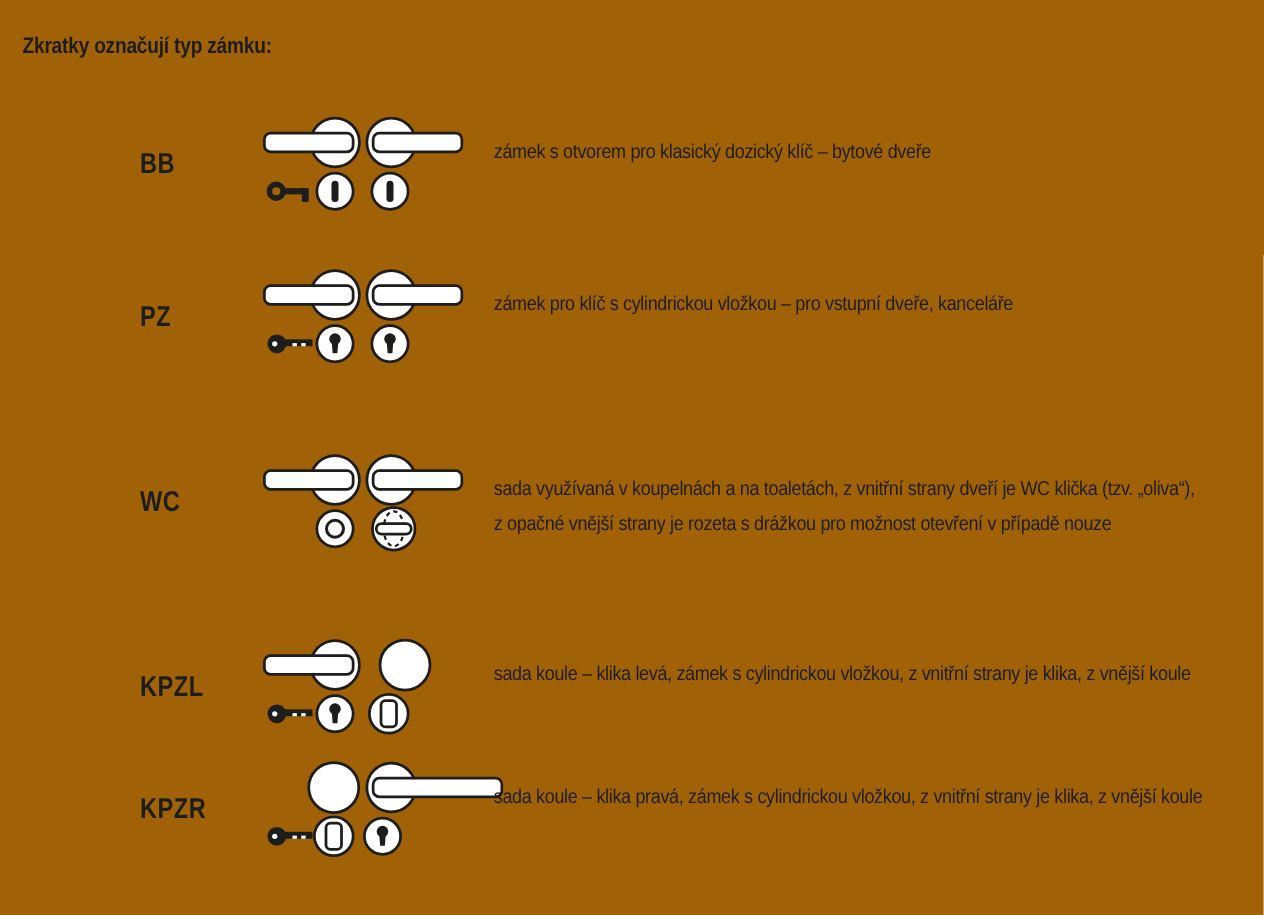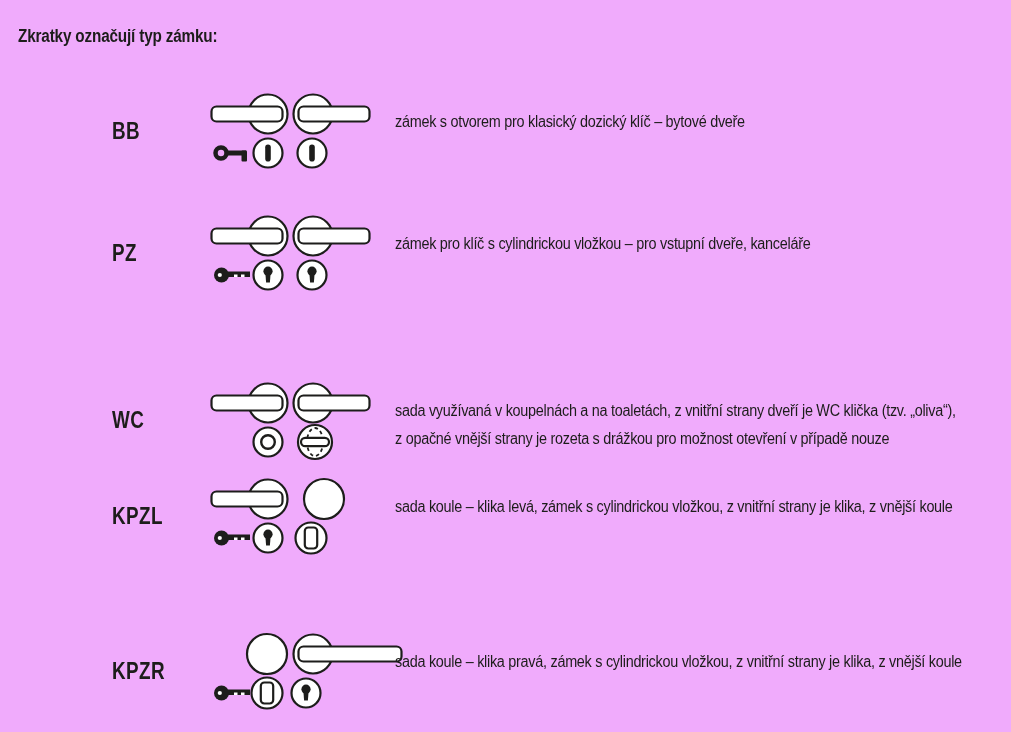--- a/index.html
+++ b/index.html
@@ -7,7 +7,7 @@
   .page {
     position:relative;
     width:1011px; height:732px;
-    background:#f0abfc;
+    background:#a16207;
     font-family:"Liberation Sans", sans-serif;
     color:#1d1d1b;
     overflow:hidden;

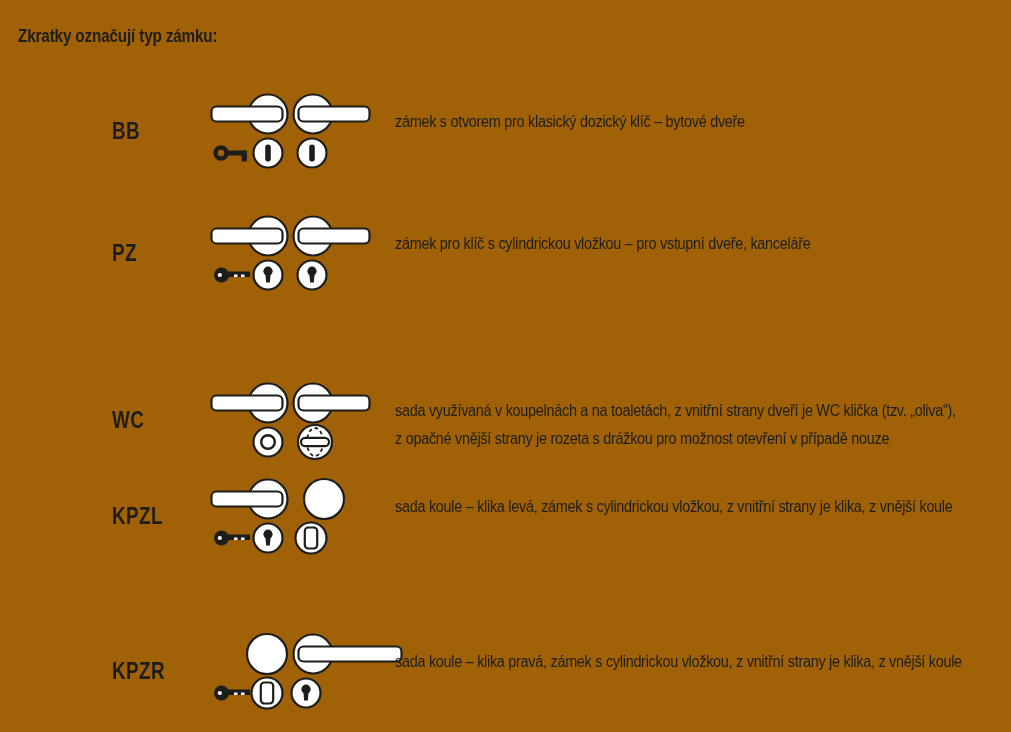--- a/index.html
+++ b/index.html
@@ -107,7 +107,7 @@
     </div>
   </section>
 
-  <section class="row" style="top:384px">
+  <section class="row" style="top:365px">
     <div class="code">WC</div>
     <div class="icons">
       <svg style="left:5px;top:-3px" width="80" height="44" viewBox="0 0 80 44">

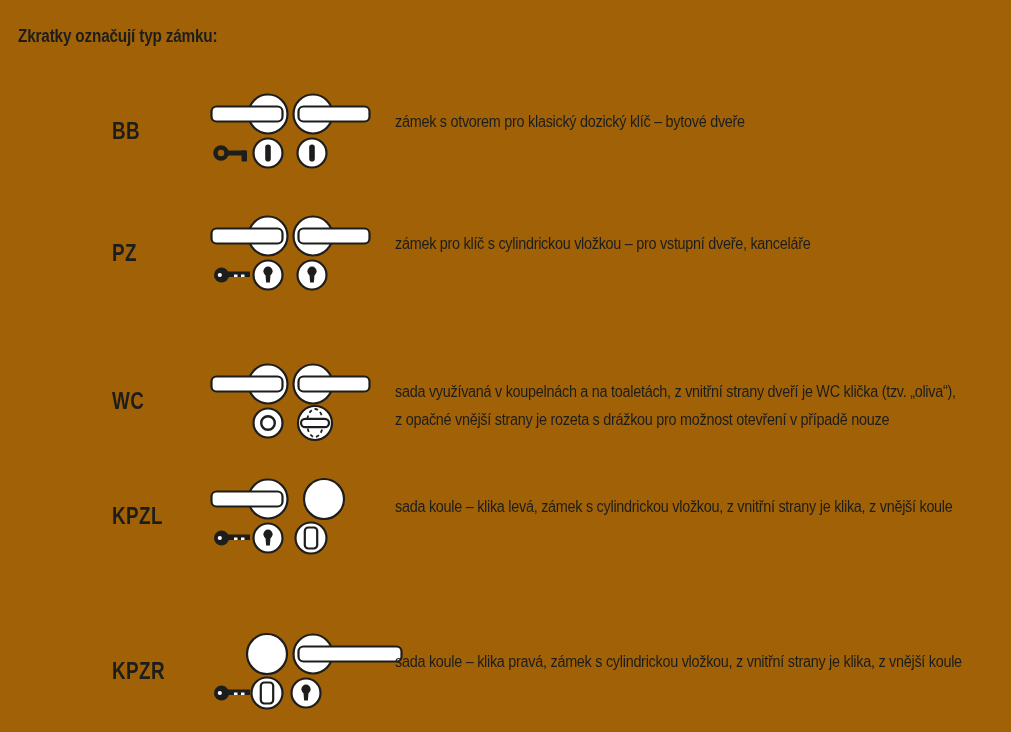--- a/index.html
+++ b/index.html
@@ -134,7 +134,7 @@
     </div>
   </section>
 
-  <section class="row" style="top:480px">
+  <section class="row" style="top:513px">
     <div class="code">KPZL</div>
     <div class="icons">
       <svg style="left:5px;top:-3px" width="80" height="44" viewBox="0 0 80 44">

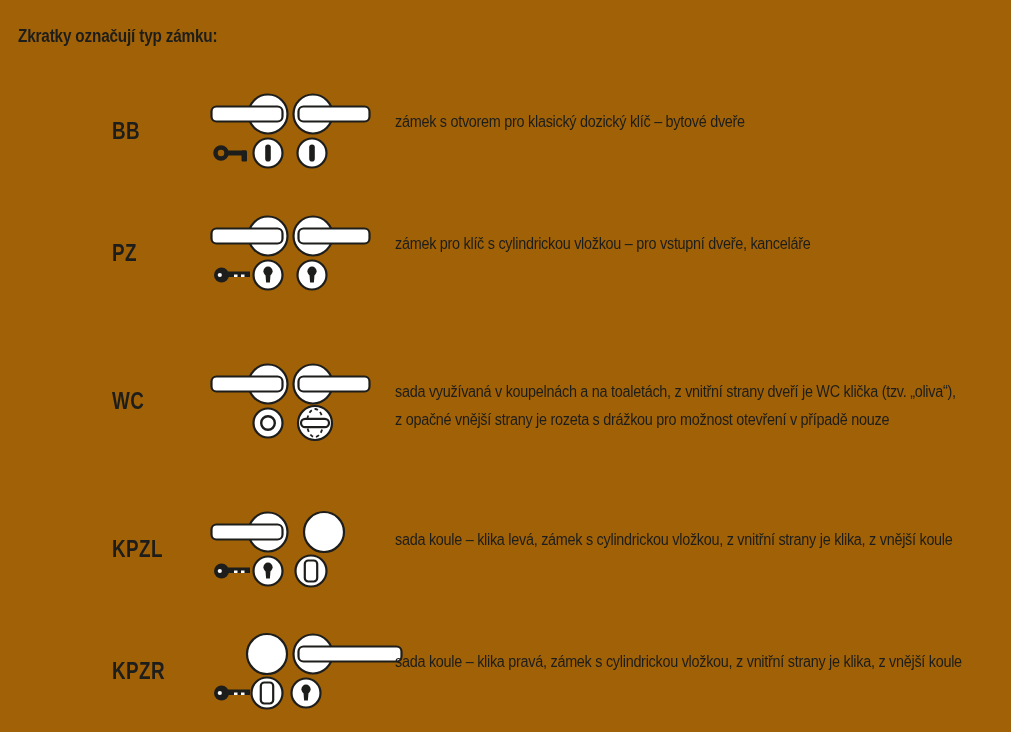--- a/index.html
+++ b/index.html
@@ -166,7 +166,7 @@
     </div>
   </section>
 
-  <section class="row" style="top:635px">
+  <section class="row" style="top:611px">
     <div class="code">KPZR</div>
     <div class="icons">
       <svg style="left:40px;top:-3px" width="44" height="44" viewBox="0 0 44 44">

